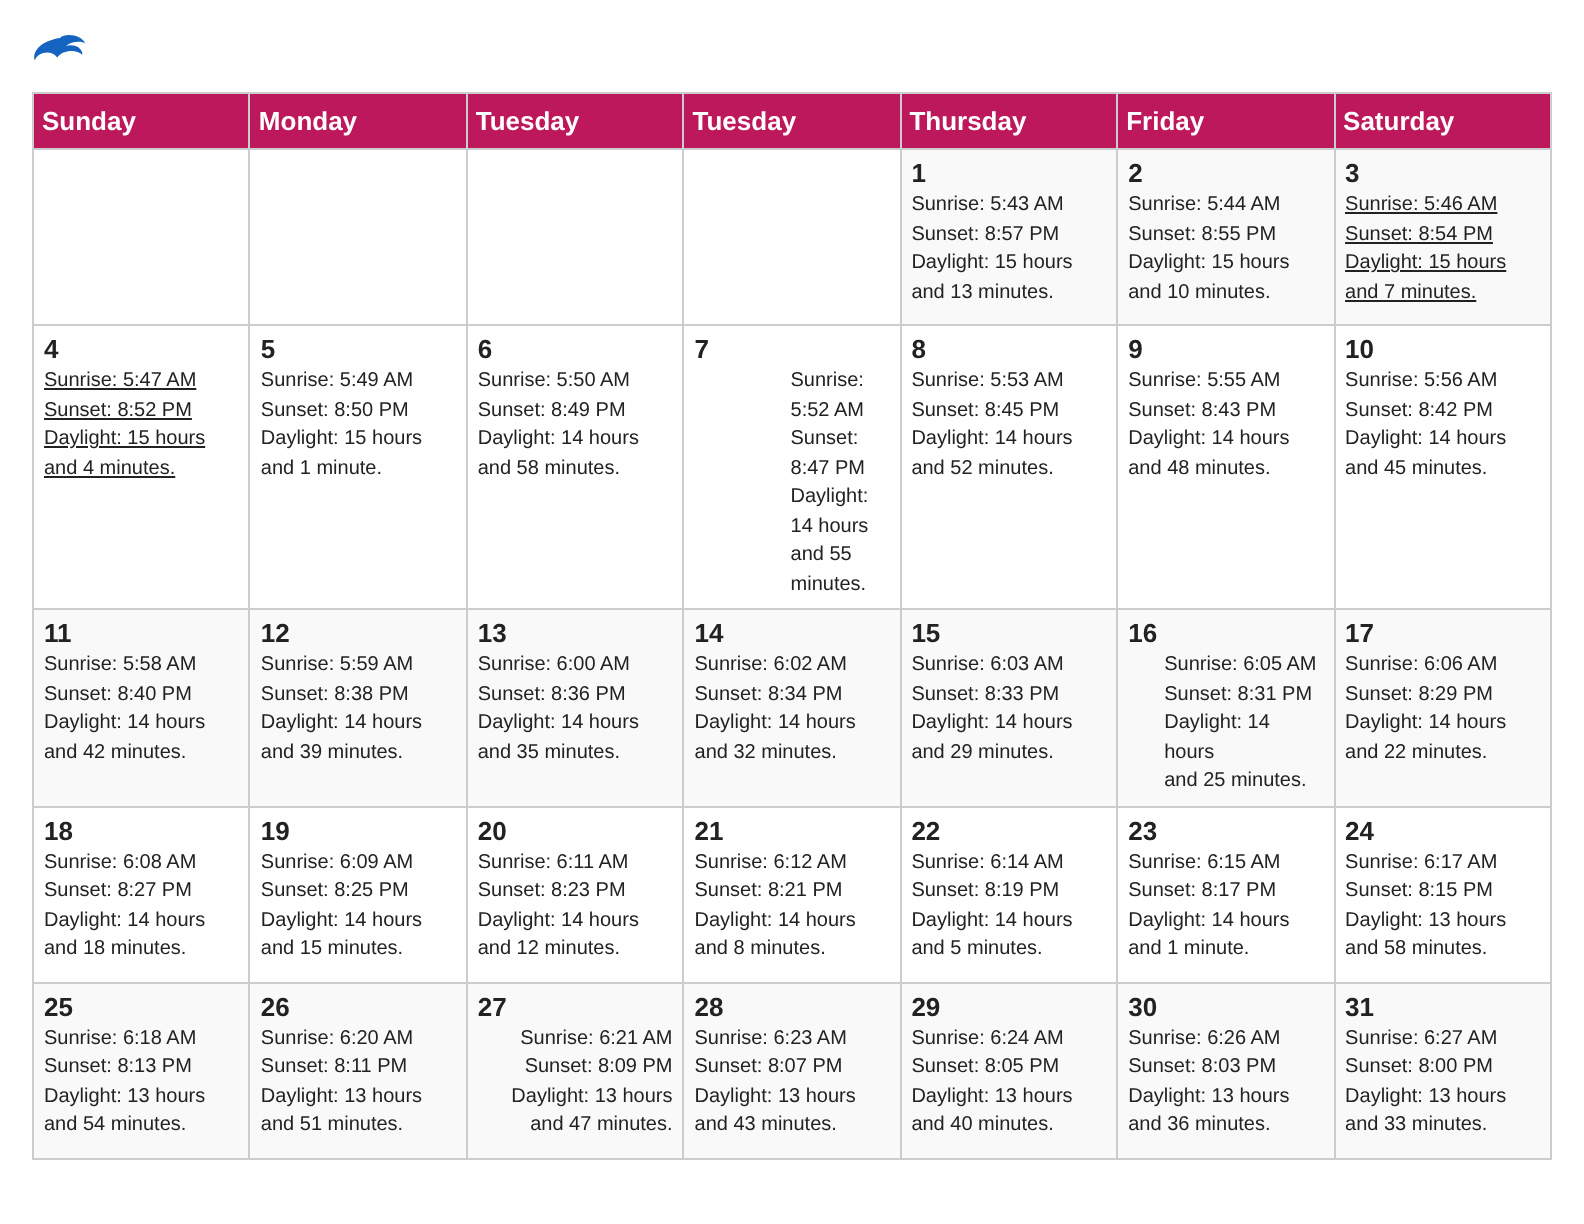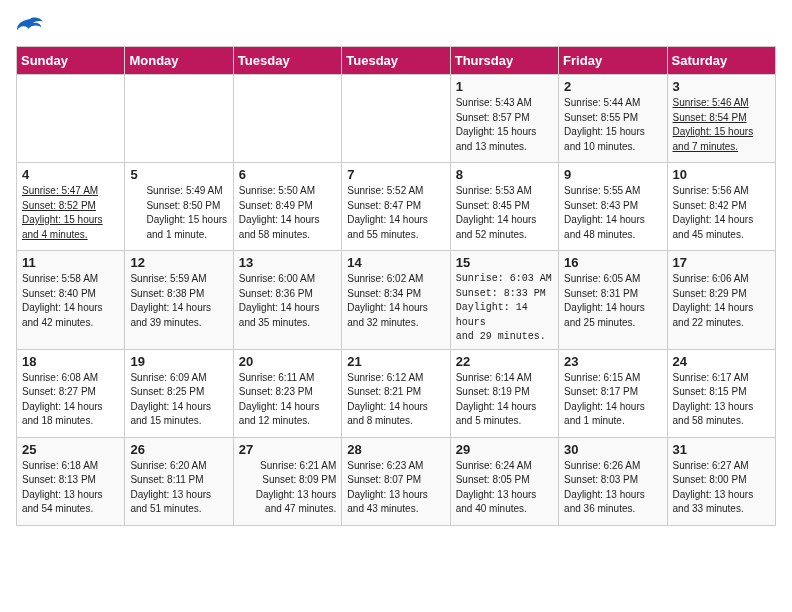--- a/index.html
+++ b/index.html
@@ -157,7 +157,7 @@
         </td>
         <td>
           <span class="day-number">5</span>
-          <div class="cell-info" style="white-space: pre-line; margin-left: 16px;">Sunrise: 5:49 AM
+          <div class="cell-info" style="white-space: pre-line;">Sunrise: 5:49 AM
 Sunset: 8:50 PM
 Daylight: 15 hours
 and 1 minute.</div>

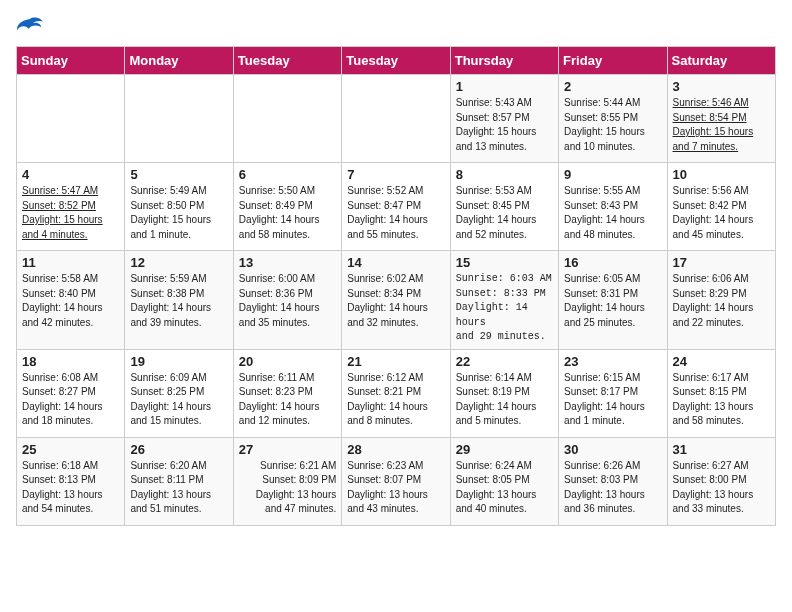--- a/index.html
+++ b/index.html
@@ -171,7 +171,7 @@
         </td>
         <td>
           <span class="day-number">7</span>
-          <div class="cell-info" style="white-space: pre-line;">Sunrise: 5:52 AM
+          <div class="cell-info" style="white-space: pre-line; margin-left: 48px;">Sunrise: 5:52 AM
 Sunset: 8:47 PM
 Daylight: 14 hours
 and 55 minutes.</div>

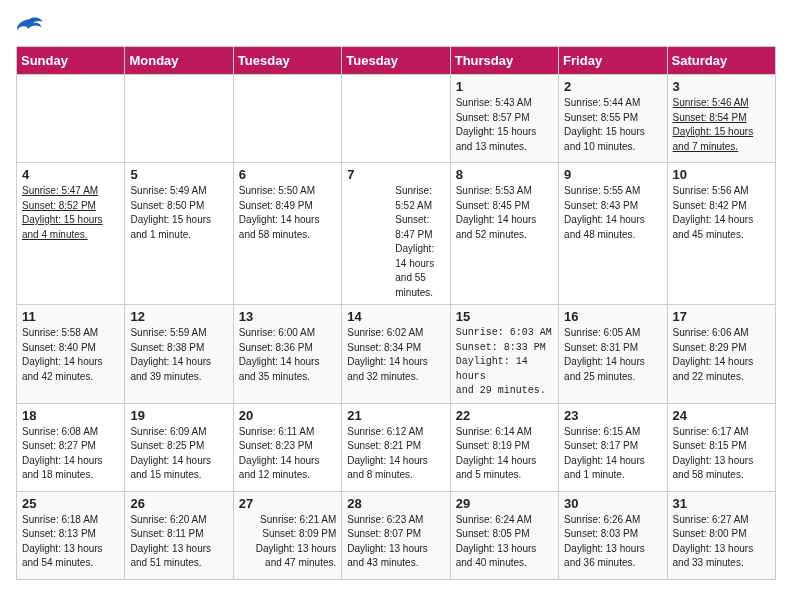--- a/index.html
+++ b/index.html
@@ -229,7 +229,7 @@
         </td>
         <td>
           <span class="day-number">15</span>
-          <div class="cell-info" style="white-space: pre-line; font-family: Liberation Mono, monospace;">Sunrise: 6:03 AM
+          <div class="cell-info" style="white-space: pre-line;">Sunrise: 6:03 AM
 Sunset: 8:33 PM
 Daylight: 14 hours
 and 29 minutes.</div>

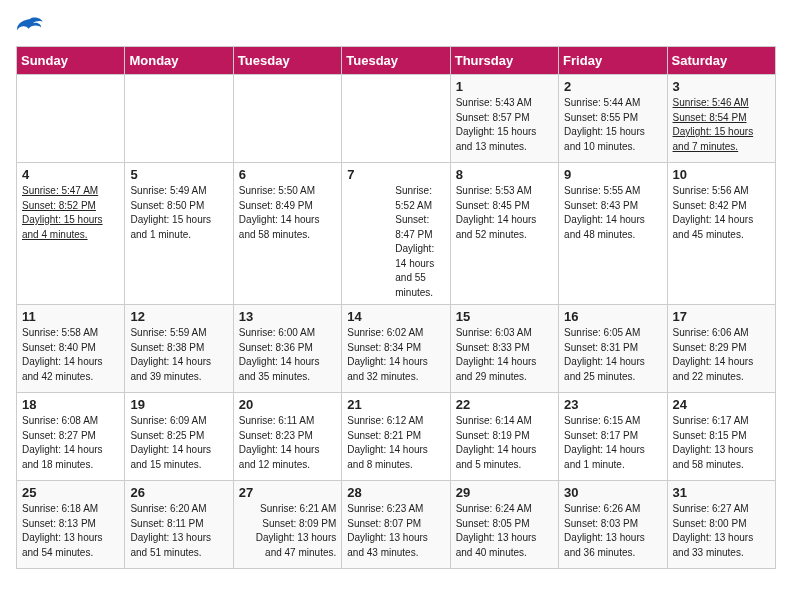--- a/index.html
+++ b/index.html
@@ -236,7 +236,7 @@
         </td>
         <td>
           <span class="day-number">16</span>
-          <div class="cell-info" style="white-space: pre-line;">Sunrise: 6:05 AM
+          <div class="cell-info" style="white-space: pre-line; margin-left: 18px;">Sunrise: 6:05 AM
 Sunset: 8:31 PM
 Daylight: 14 hours
 and 25 minutes.</div>

